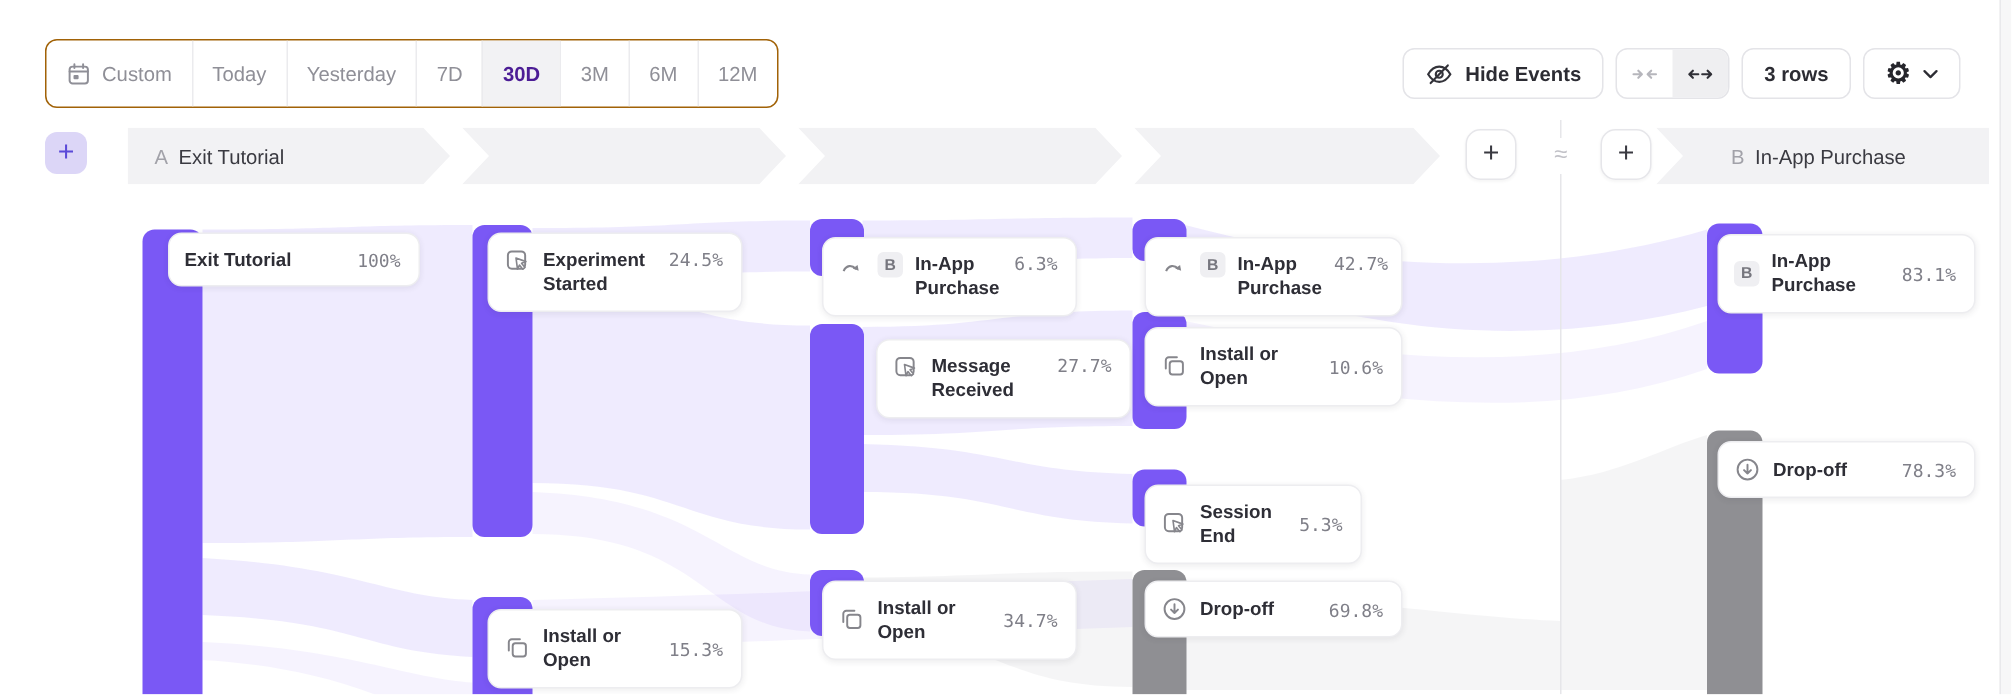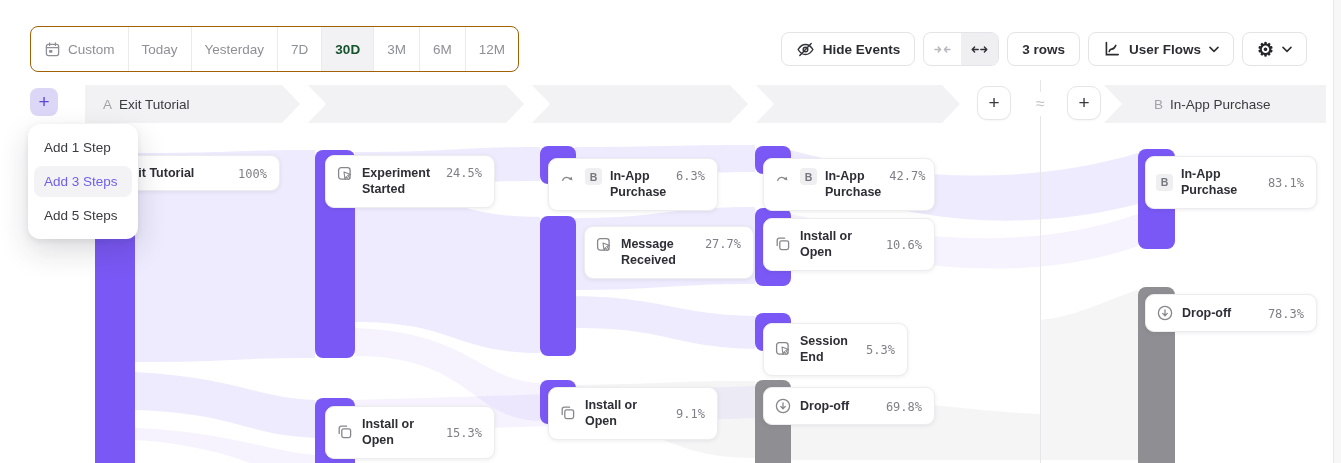--- a/index.html
+++ b/index.html
@@ -11,7 +11,7 @@
   .seg-control { display:flex; align-items:stretch; height:46px; border:1px solid #a16207; border-radius:8px; background:#fff; overflow:hidden; }
   .seg-item { display:flex; align-items:center; gap:7px; padding:0 13px; font-size:13.5px; color:#8f8f97; border-left:1px solid #ebebee; cursor:pointer; white-space:nowrap; }
   .seg-item:first-child { border-left:none; }
-  .seg-item.active { background:#f2f2f4; color:#14532d; font-weight:700;text-align:center; }
+  .seg-item.active { background:#f2f2f4; color:#4c1d95; font-weight:700;text-align:center; }
   .tb-right { display:flex; align-items:center; gap:8px; }
   .tb-btn { display:flex; align-items:center; gap:8px; height:34px; padding:0 14px; border:1px solid #e4e4e8; border-radius:8px; background:#fff; font-size:13.5px; font-weight:600; color:#2c2c33; cursor:pointer; white-space:nowrap;text-align:center; }
   .tb-seg2 { display:flex; height:34px; border:1px solid #e4e4e8; border-radius:8px; overflow:hidden; background:#fff; }

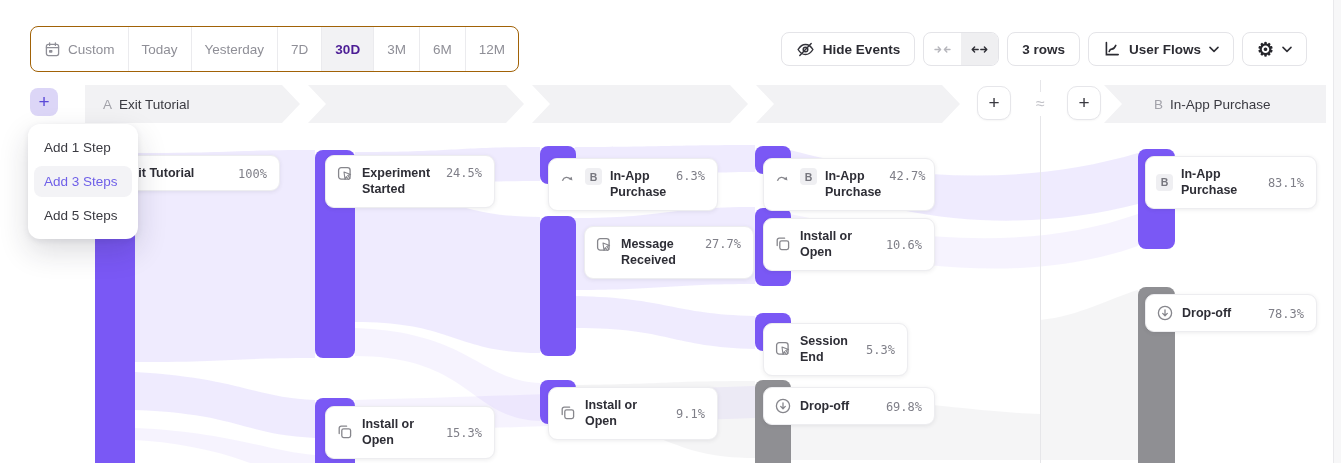--- a/index.html
+++ b/index.html
@@ -302,20 +302,6 @@
 
       <div class="tb-btn">3 rows</div>
 
-      <div class="tb-btn">
-        <span>
-          <svg class="ic" width="18" height="18" viewBox="0 0 18 18">
-              <path d="M3.4 2.6 V14.6 H15.2" fill="none" stroke="#2c2c33" stroke-width="1.6" stroke-linecap="round"></path>
-              <path d="M6.2 11.4 C7.8 6.2 9.6 12.6 12.8 5.4" fill="none" stroke="#2c2c33" stroke-width="1.6" stroke-linecap="round"></path>
-            </svg>
-        </span>
-        <span>User Flows</span>
-        <span>
-          <svg class="ic" width="10" height="7" viewBox="0 0 10 7">
-              <path d="M1 1.4 L5 5.4 L9 1.4" fill="none" stroke="#2c2c33" stroke-width="1.5" stroke-linecap="round" stroke-linejoin="round"></path>
-            </svg>
-        </span>
-      </div>
 
       <div class="tb-btn">
         <span class="gear-glyph">⚙</span>

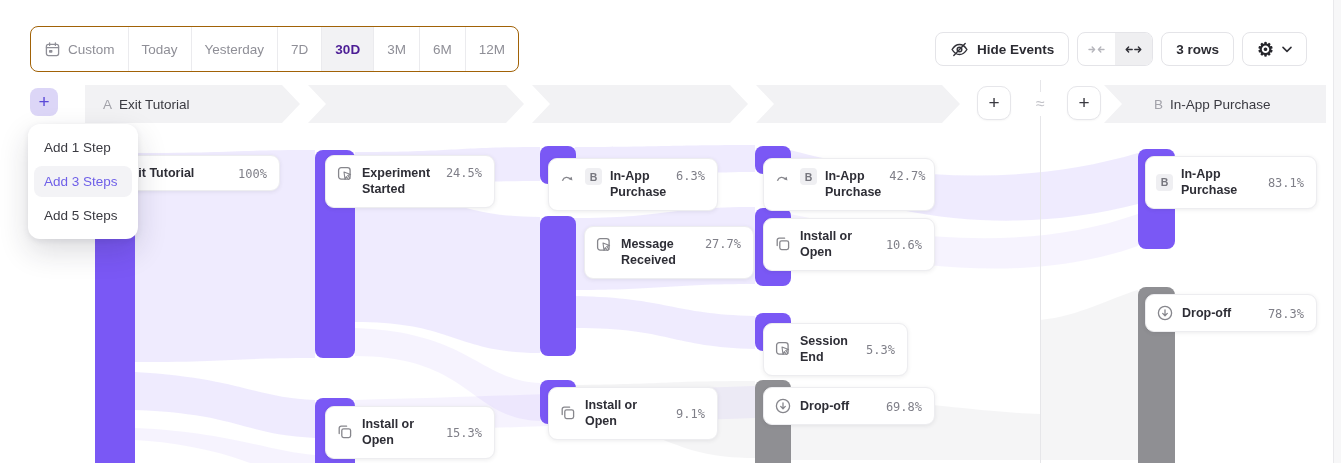--- a/index.html
+++ b/index.html
@@ -243,11 +243,6 @@
       <span class="pct">78.3%</span>
     </div>
 
-    <div class="menu">
-      <div class="menu-item">Add 1 Step</div>
-      <div class="menu-item active">Add 3 Steps</div>
-      <div class="menu-item">Add 5 Steps</div>
-    </div>
   </div>
 
   <div class="toolbar">

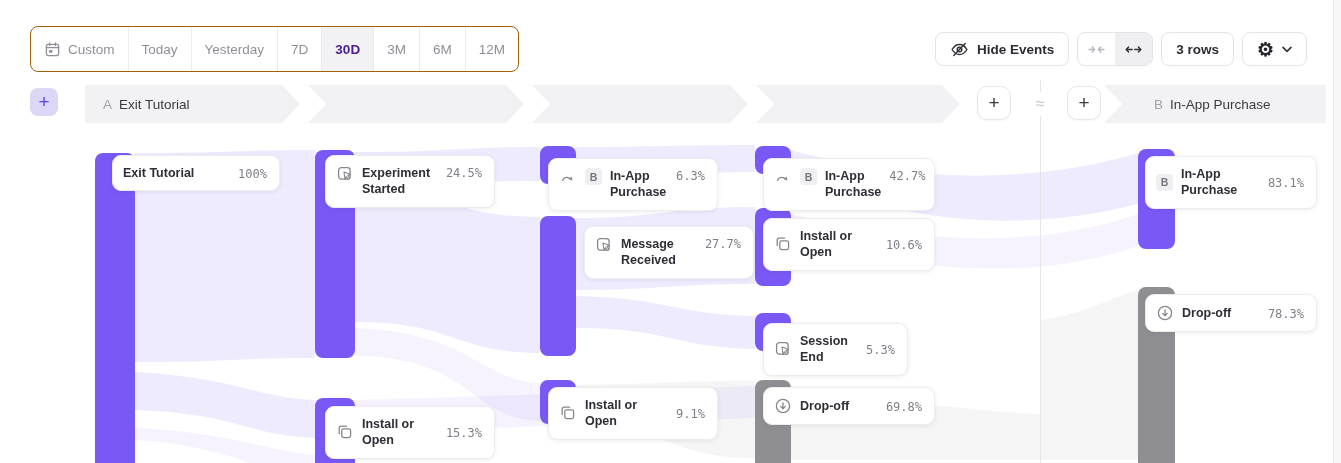--- a/index.html
+++ b/index.html
@@ -223,7 +223,7 @@
           </svg>
       </span>
       <span class="label">Install or Open</span>
-      <span class="pct">9.1%</span>
+      <span class="pct">34.7%</span>
     </div>
 
     <div class="card center" style="left:1145px; top:156px; width:172px;">

